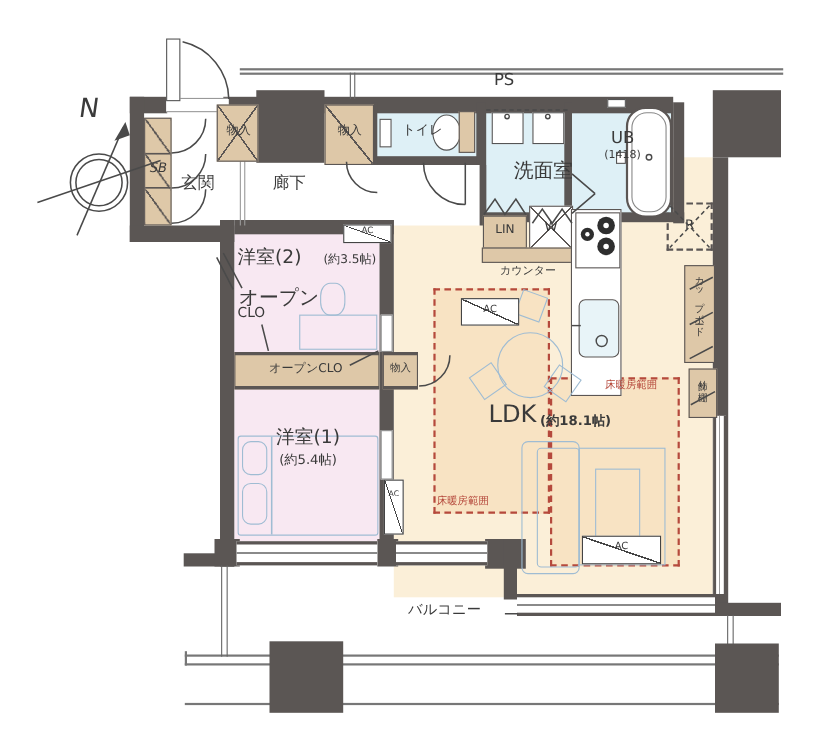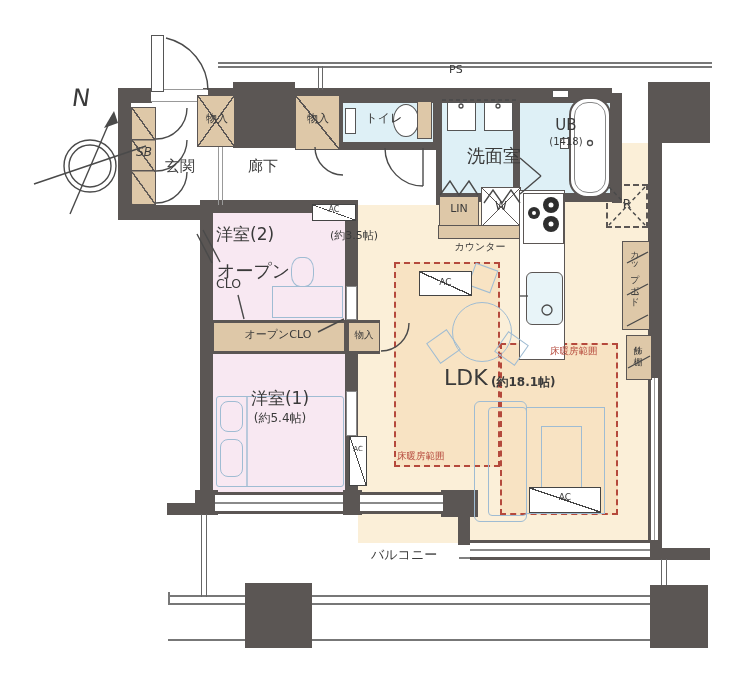--- a/index.html
+++ b/index.html
@@ -147,7 +147,7 @@
   <div class="acbox" style="left:529px;top:487px;width:72px;height:26px;"></div>
 
   <span class="lbl" style="left:72px;top:85px;font-size:24px;font-weight:500;transform:skewX(-8deg);">N</span>
-  <span class="lbl" style="left:449px;top:64px;font-size:11px;">PS</span>
+  <span class="lbl" style="left:449px;top:64px;font-size:15px;">PS</span>
   <span class="lbl ctr" style="left:150px;top:158px;width:60px;font-size:15px;">玄関</span>
   <span class="lbl ctr" style="left:237px;top:158px;width:52px;font-size:15px;">廊下</span>
   <span class="lbl ctr" style="left:128px;top:146px;width:32px;font-size:12px;font-style:italic;">SB</span>

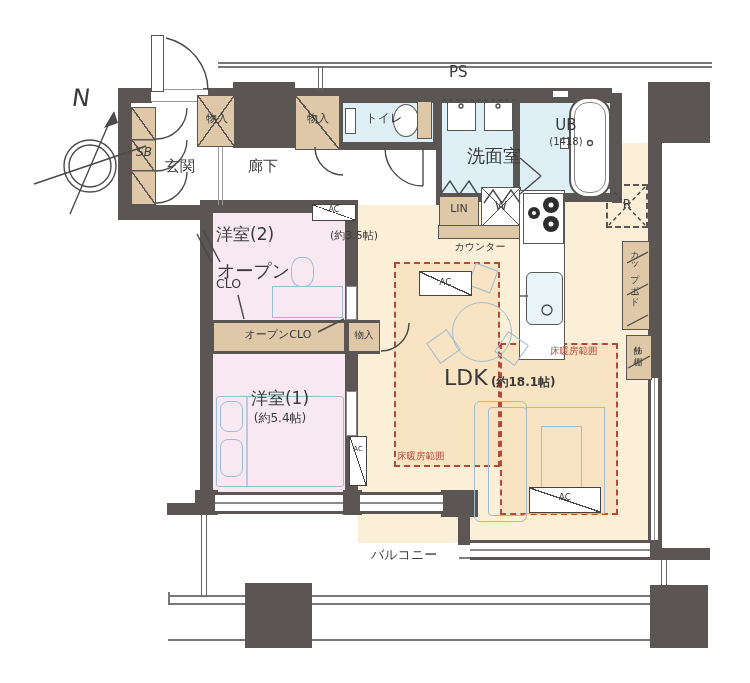--- a/index.html
+++ b/index.html
@@ -164,7 +164,7 @@
   <span class="lbl vtext" style="left:629px;top:245px;font-size:9px;letter-spacing:1px;">カップボード</span>
   <span class="lbl vtext" style="left:632px;top:339px;font-size:9px;">飾り棚</span>
   <span class="lbl" style="left:216px;top:225px;font-size:17px;">洋室(2)</span>
-  <span class="lbl" style="left:294px;top:230px;font-size:11px;margin-left:36px;">(約3.5帖)</span>
+  <span class="lbl" style="left:294px;top:230px;font-size:11px;">(約3.5帖)</span>
   <span class="lbl" style="left:217px;top:261px;font-size:18px;">オープン</span>
   <span class="lbl" style="left:216px;top:277px;font-size:12.5px;">CLO</span>
   <span class="lbl ctr" style="left:222px;top:329px;width:112px;font-size:11px;">オープンCLO</span>

